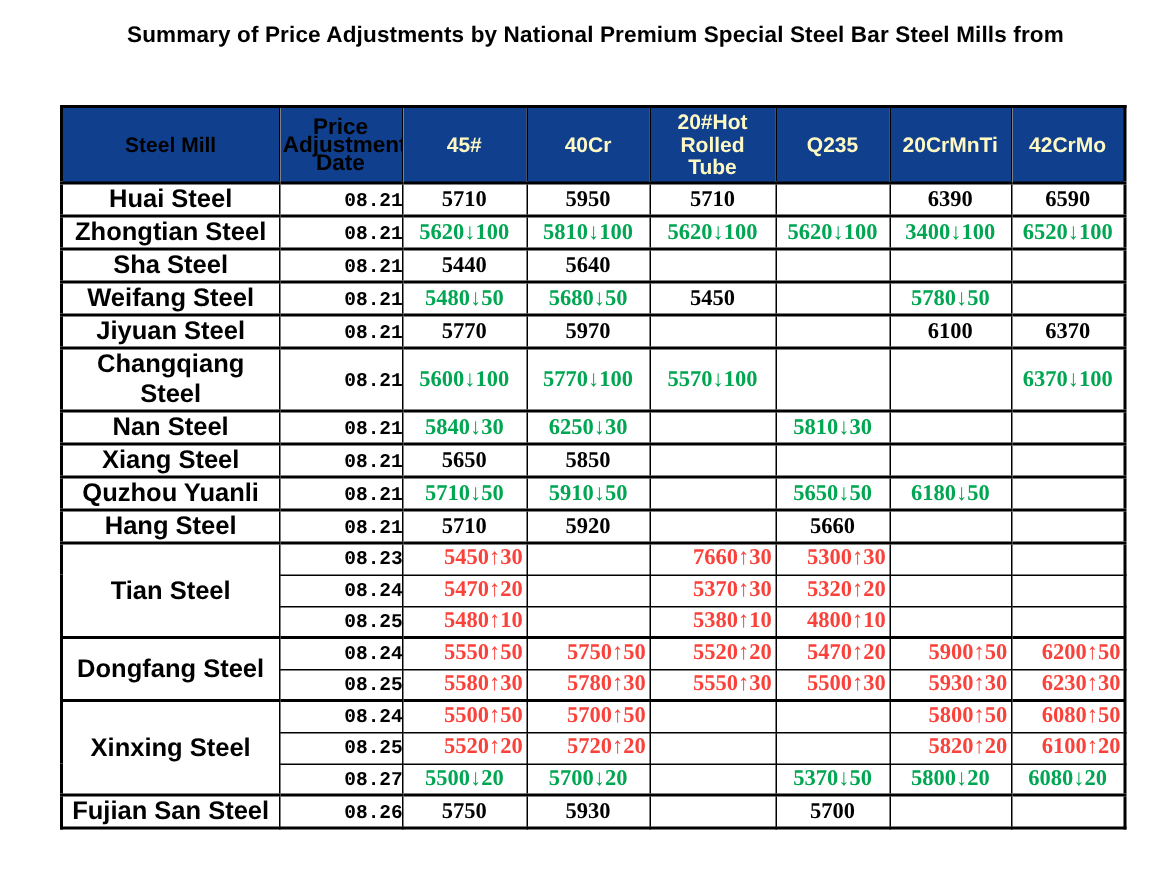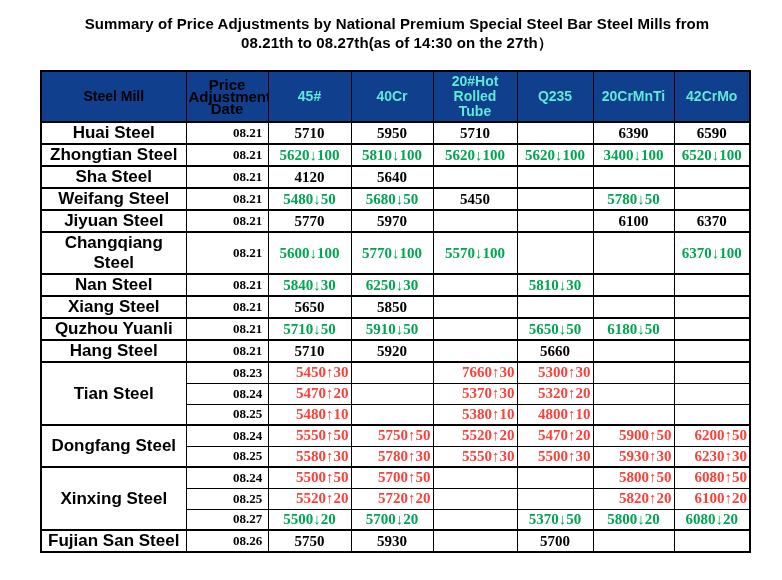--- a/index.html
+++ b/index.html
@@ -93,7 +93,6 @@
 
 <div class="title">
   <div>Summary of Price Adjustments by National Premium Special Steel Bar Steel Mills from</div>
-  <div>08.21th to 08.27th(as of 14:30 on the 27th）</div>
 </div>
 
 <table class="price-table">

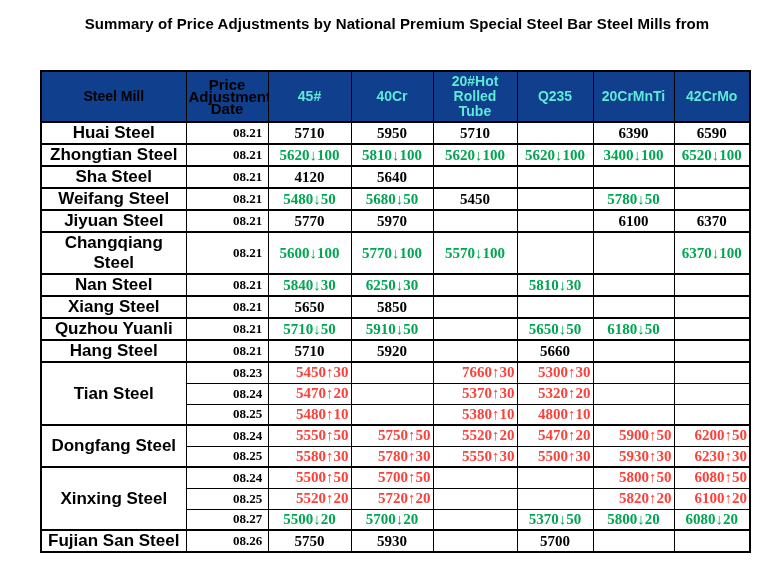--- a/index.html
+++ b/index.html
@@ -53,7 +53,7 @@
   }
   .price-table thead th {
     background: var(--header-bg);
-    color: #5eead4;
+    color: #fef9c3;
     height: 51px;
     font-size: 14px;
     font-weight: bold;

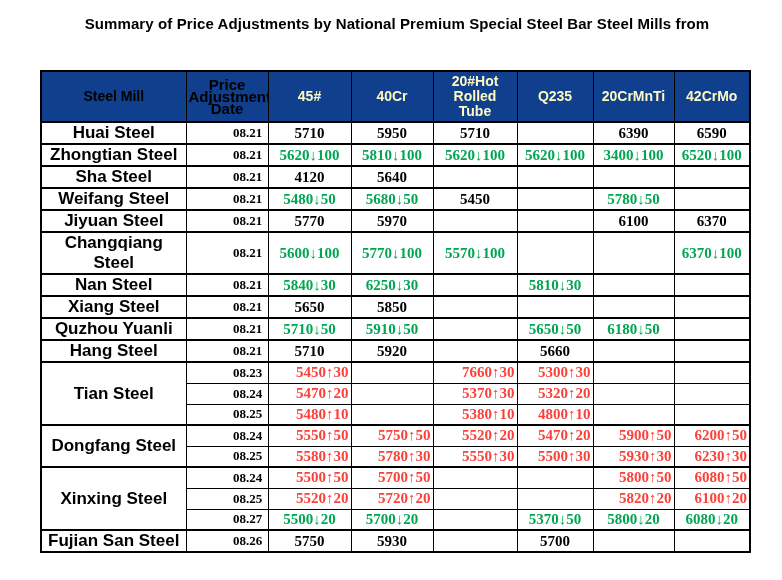--- a/index.html
+++ b/index.html
@@ -76,7 +76,7 @@
   td.date {
     font-size: 13px;
     color: #000;
-    font-family: Liberation Serif, serif;
+    font-family: Liberation Mono, monospace;
     padding-left: 43px;
   }
   td.price {

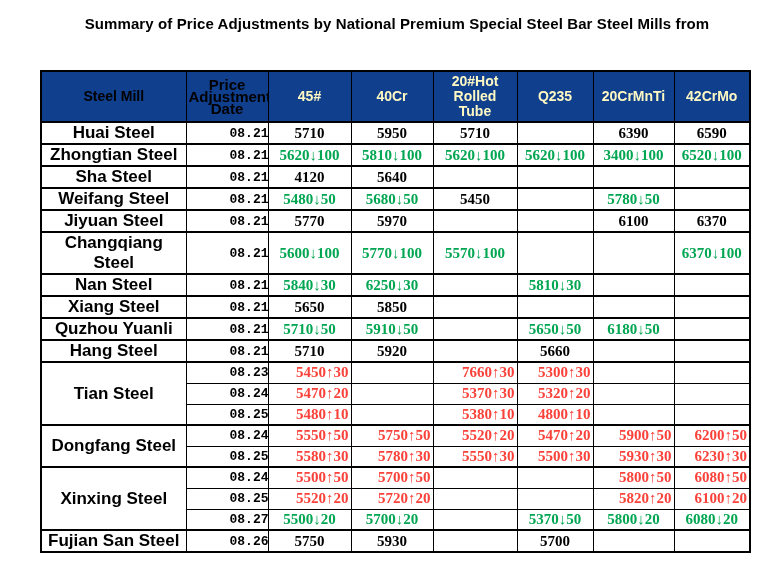--- a/index.html
+++ b/index.html
@@ -142,7 +142,7 @@
       <tr class="group-start">
         <td rowspan="1" class="mill">Sha Steel</td>
         <td class="date">08.21</td>
-        <td class="price trend-flat">4120</td>
+        <td class="price trend-flat">5440</td>
         <td class="price trend-flat">5640</td>
         <td class="price trend-flat"></td>
         <td class="price trend-flat"></td>

